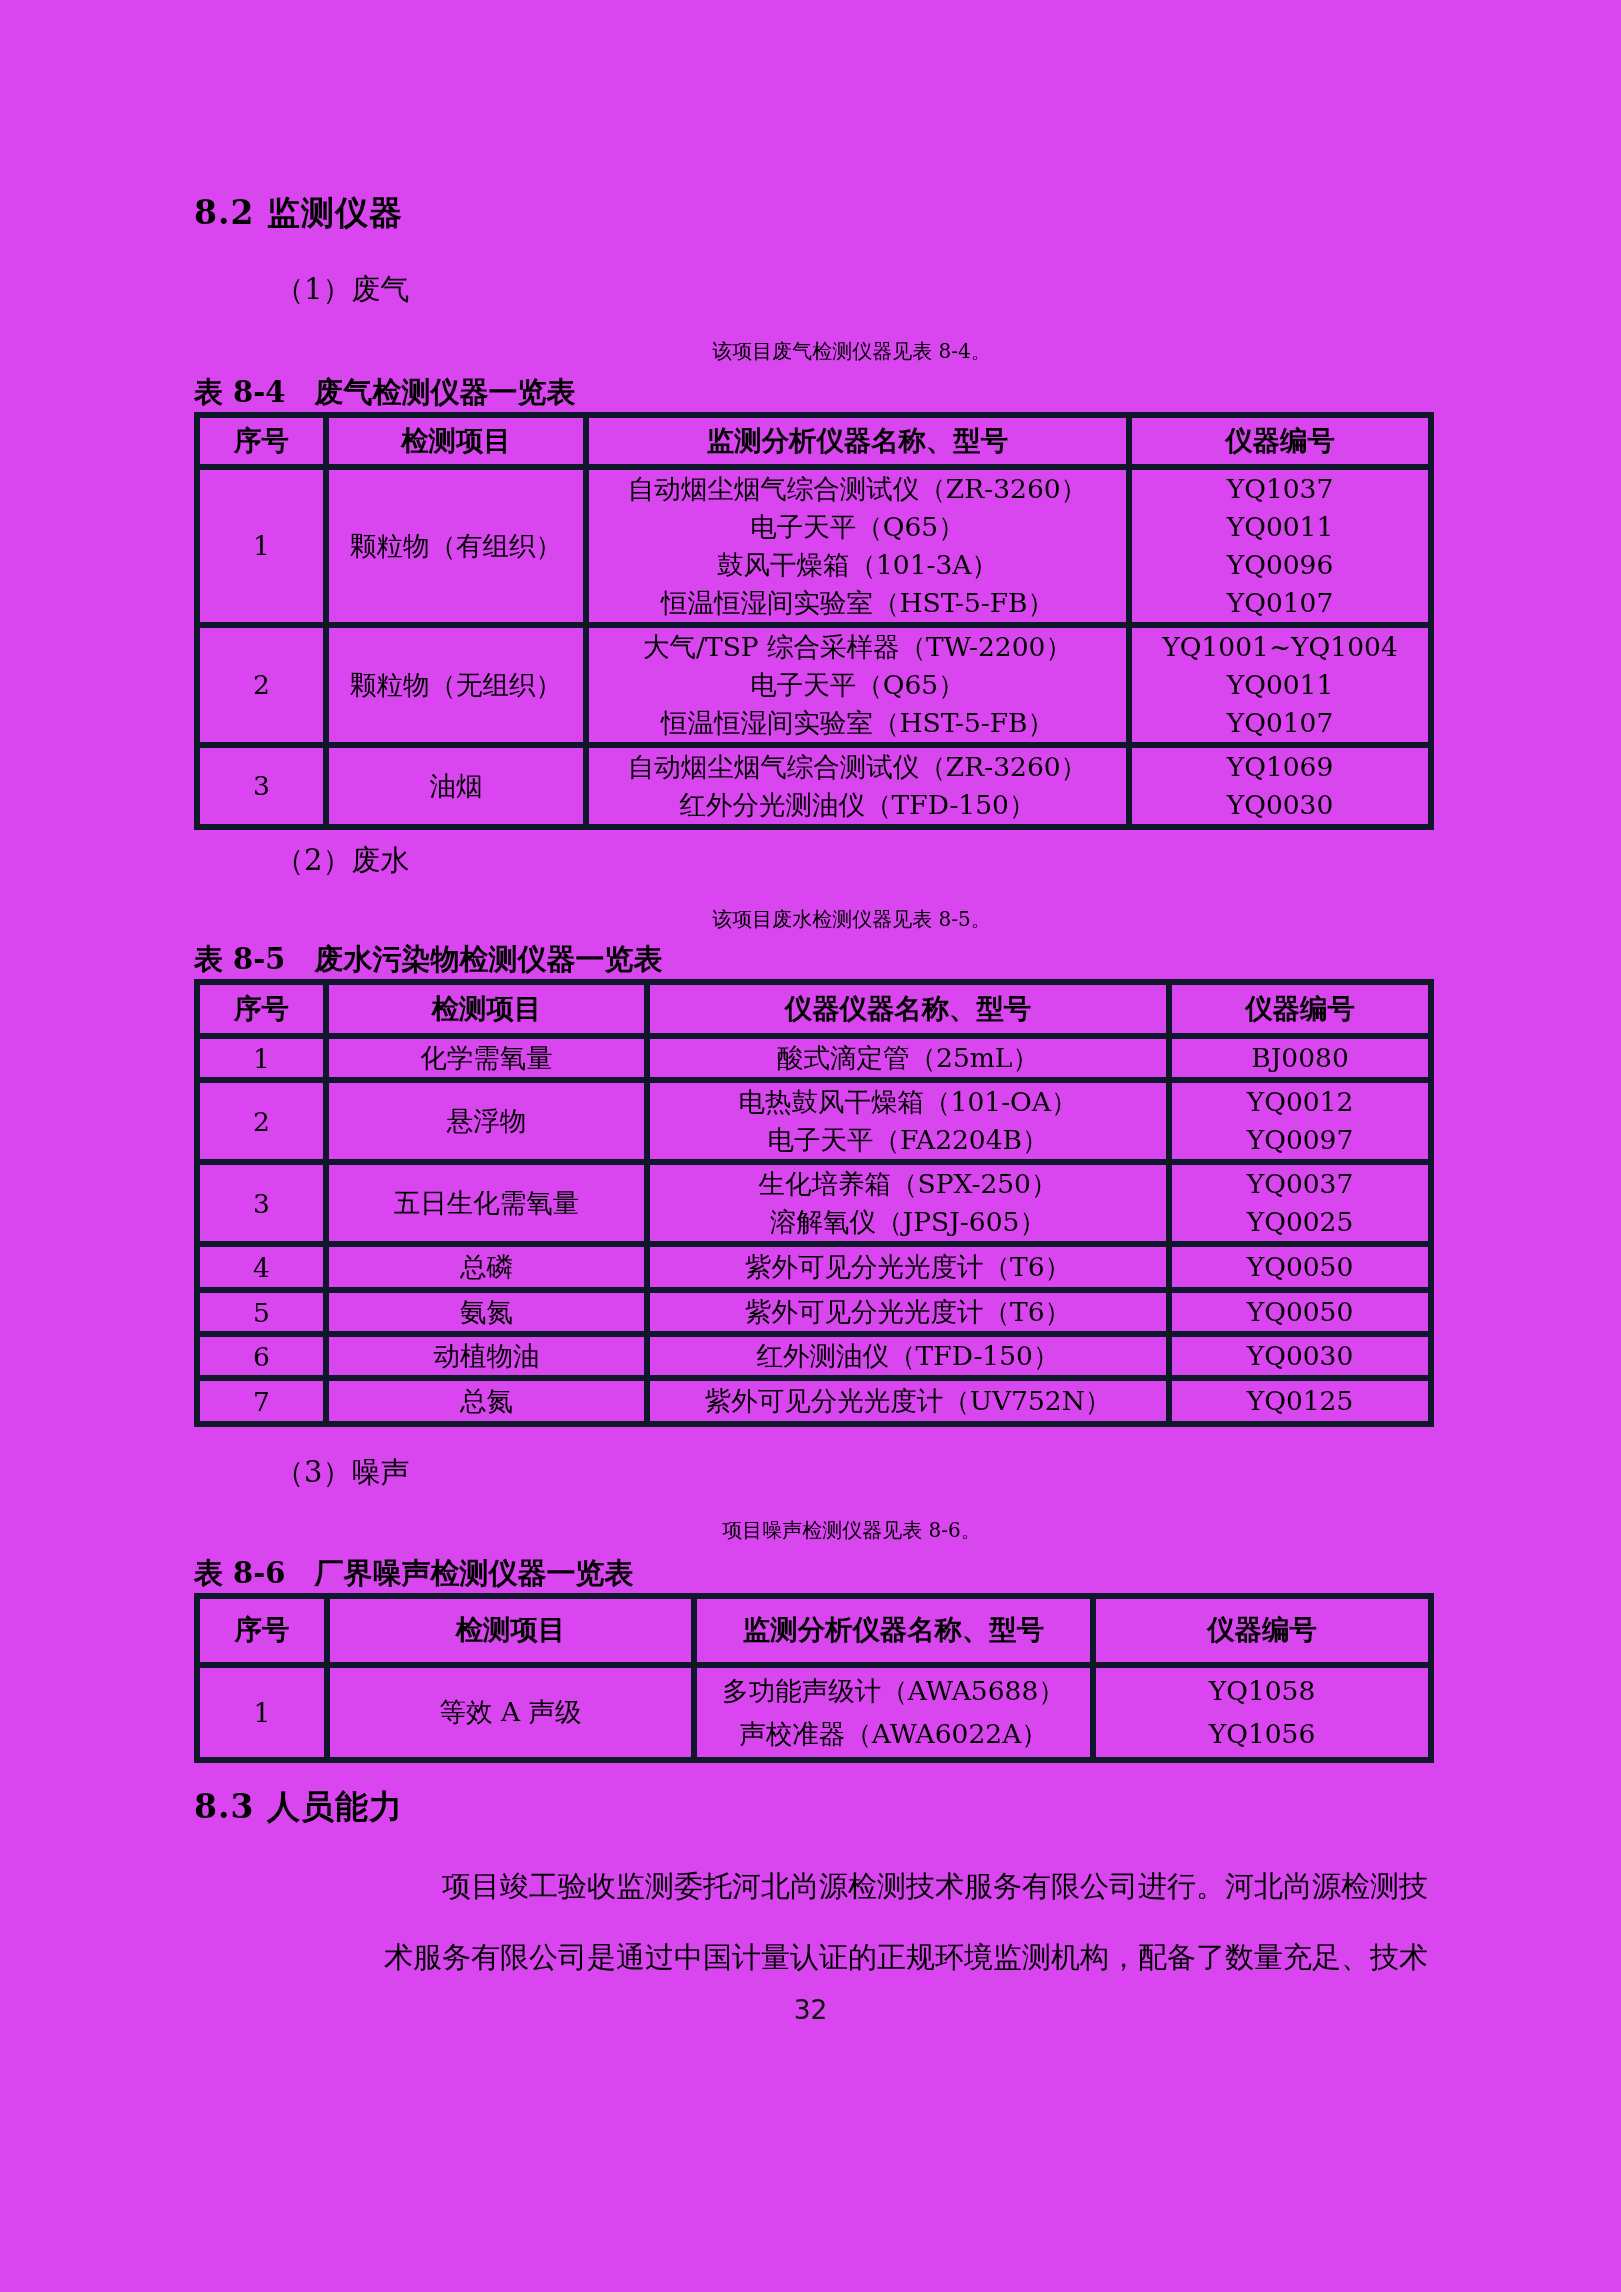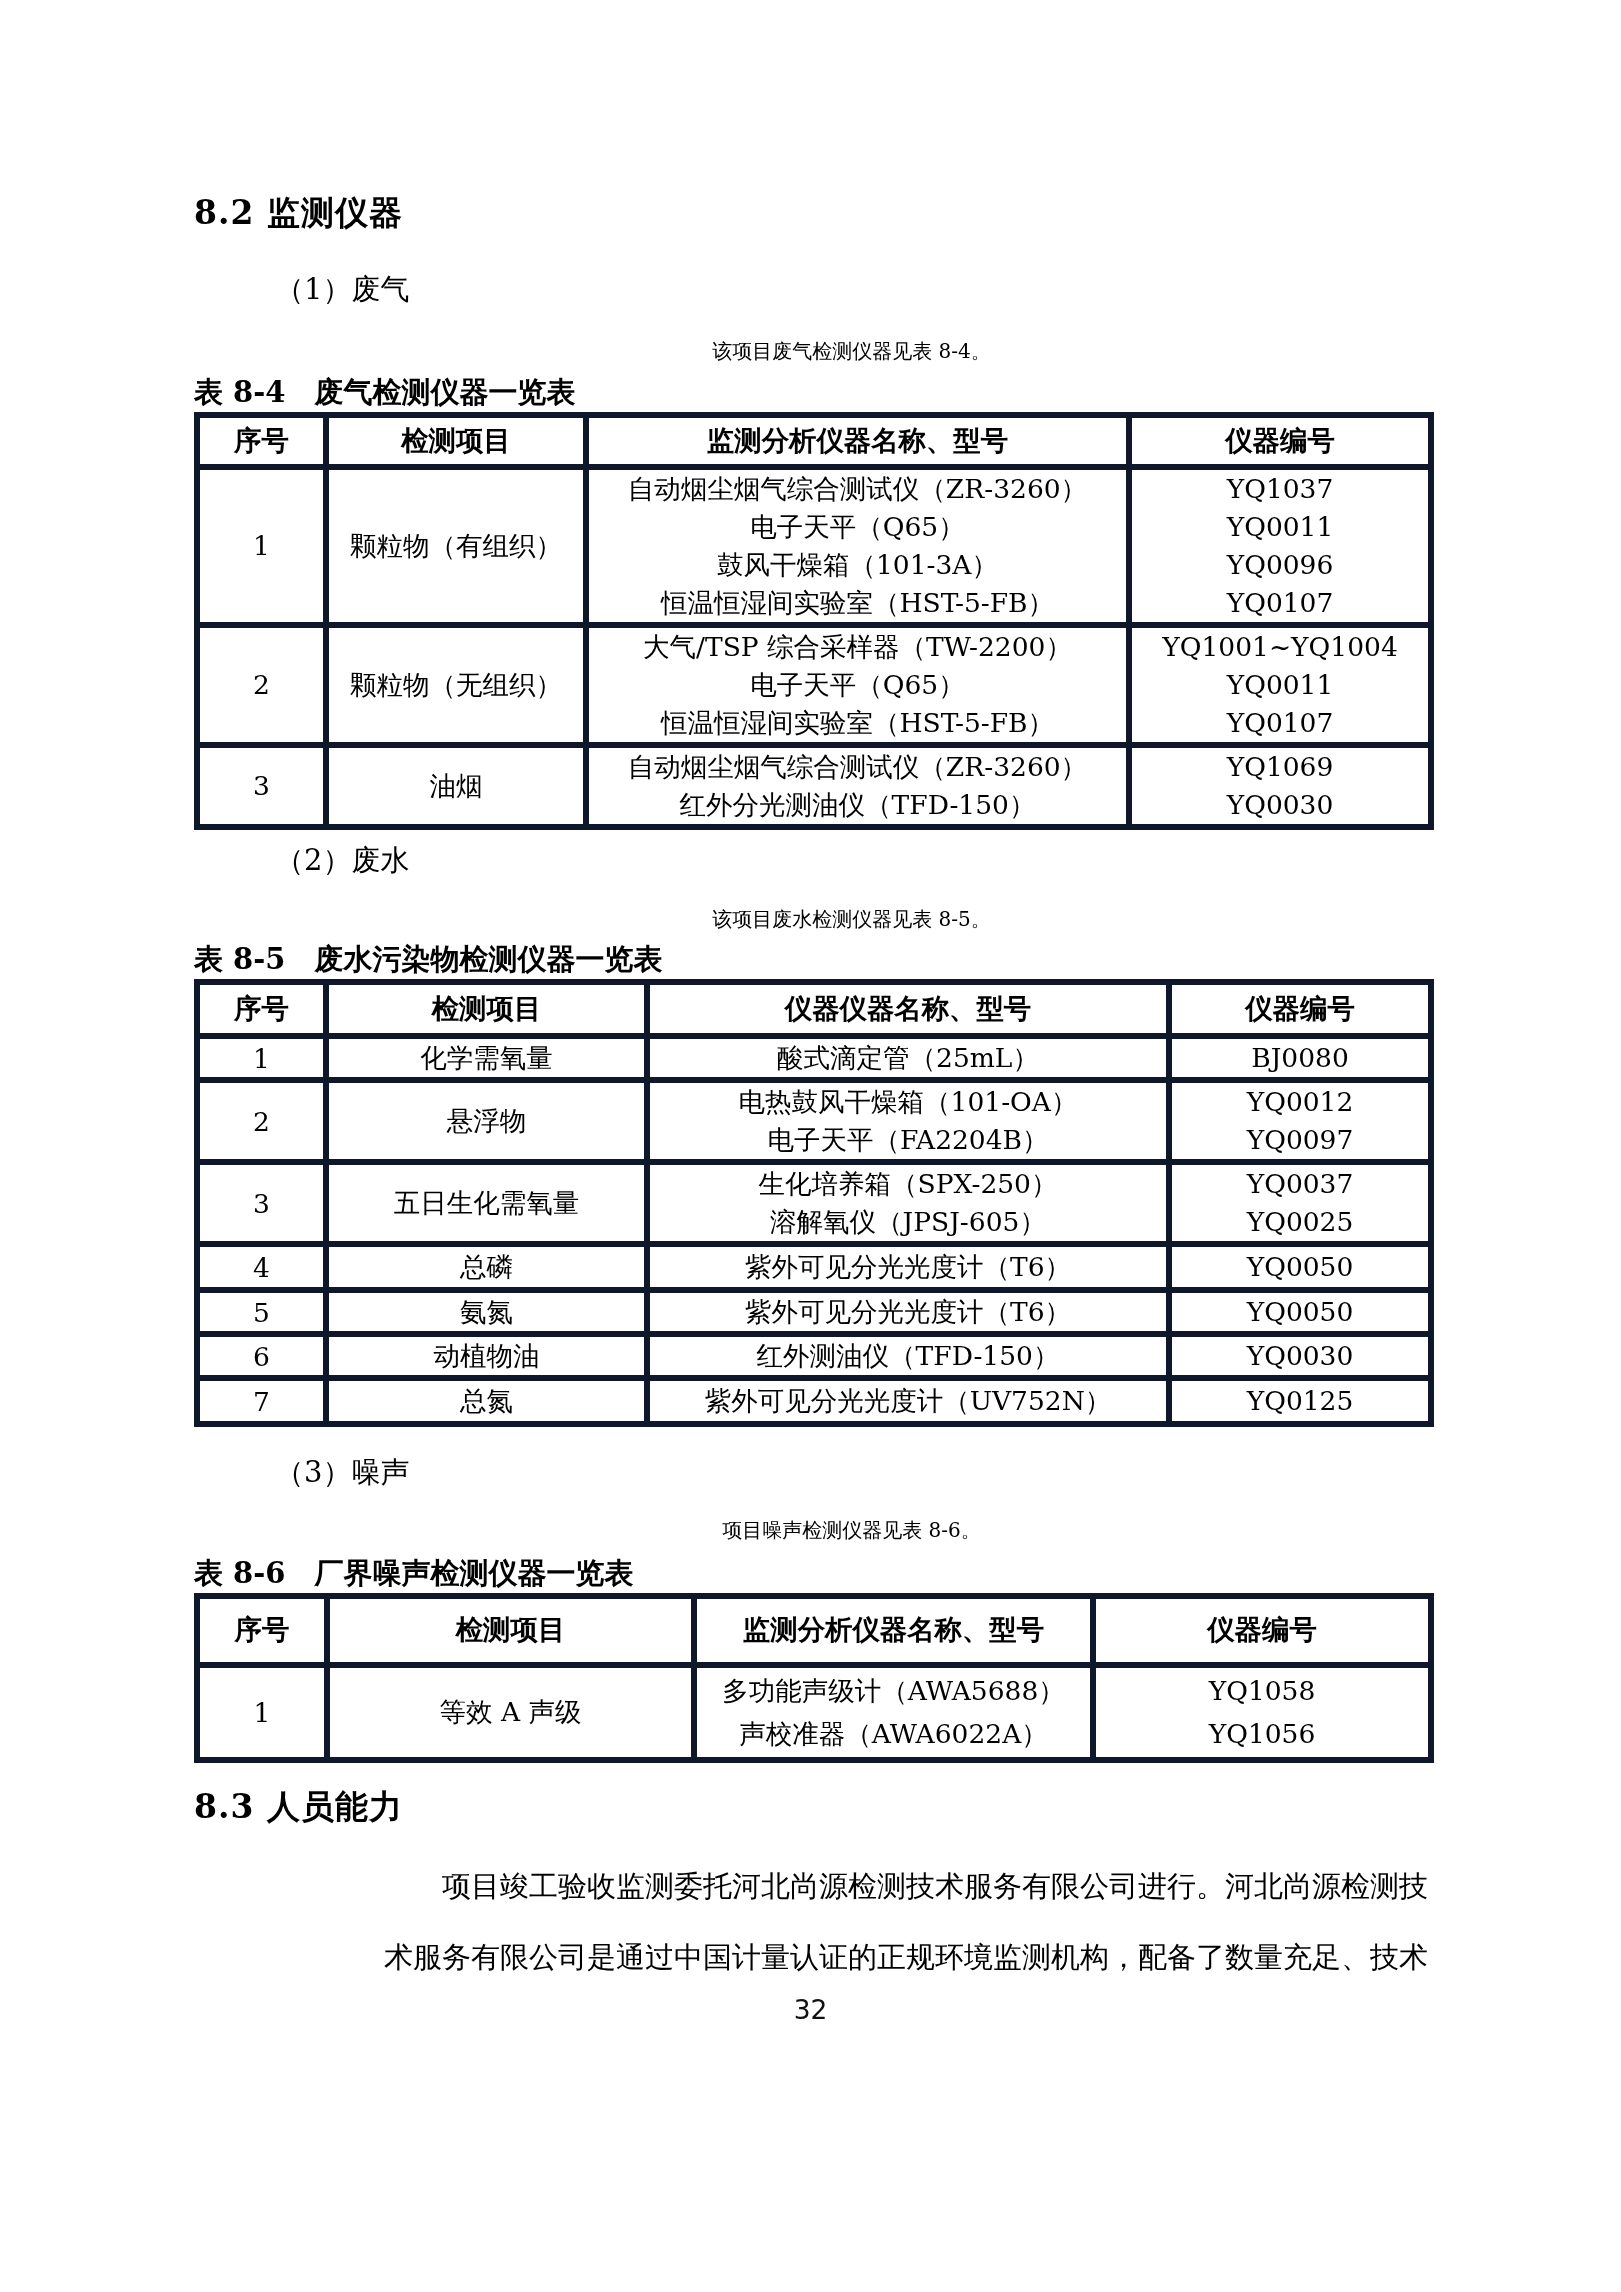--- a/index.html
+++ b/index.html
@@ -8,7 +8,7 @@
     width: 1621px;
     height: 2293px;
     margin: 0 auto;
-    background: #ffffff;
+    background: #d946ef;
     position: relative;
     color: #000;
     font-family: "DejaVu Serif", "Liberation Serif", serif;

